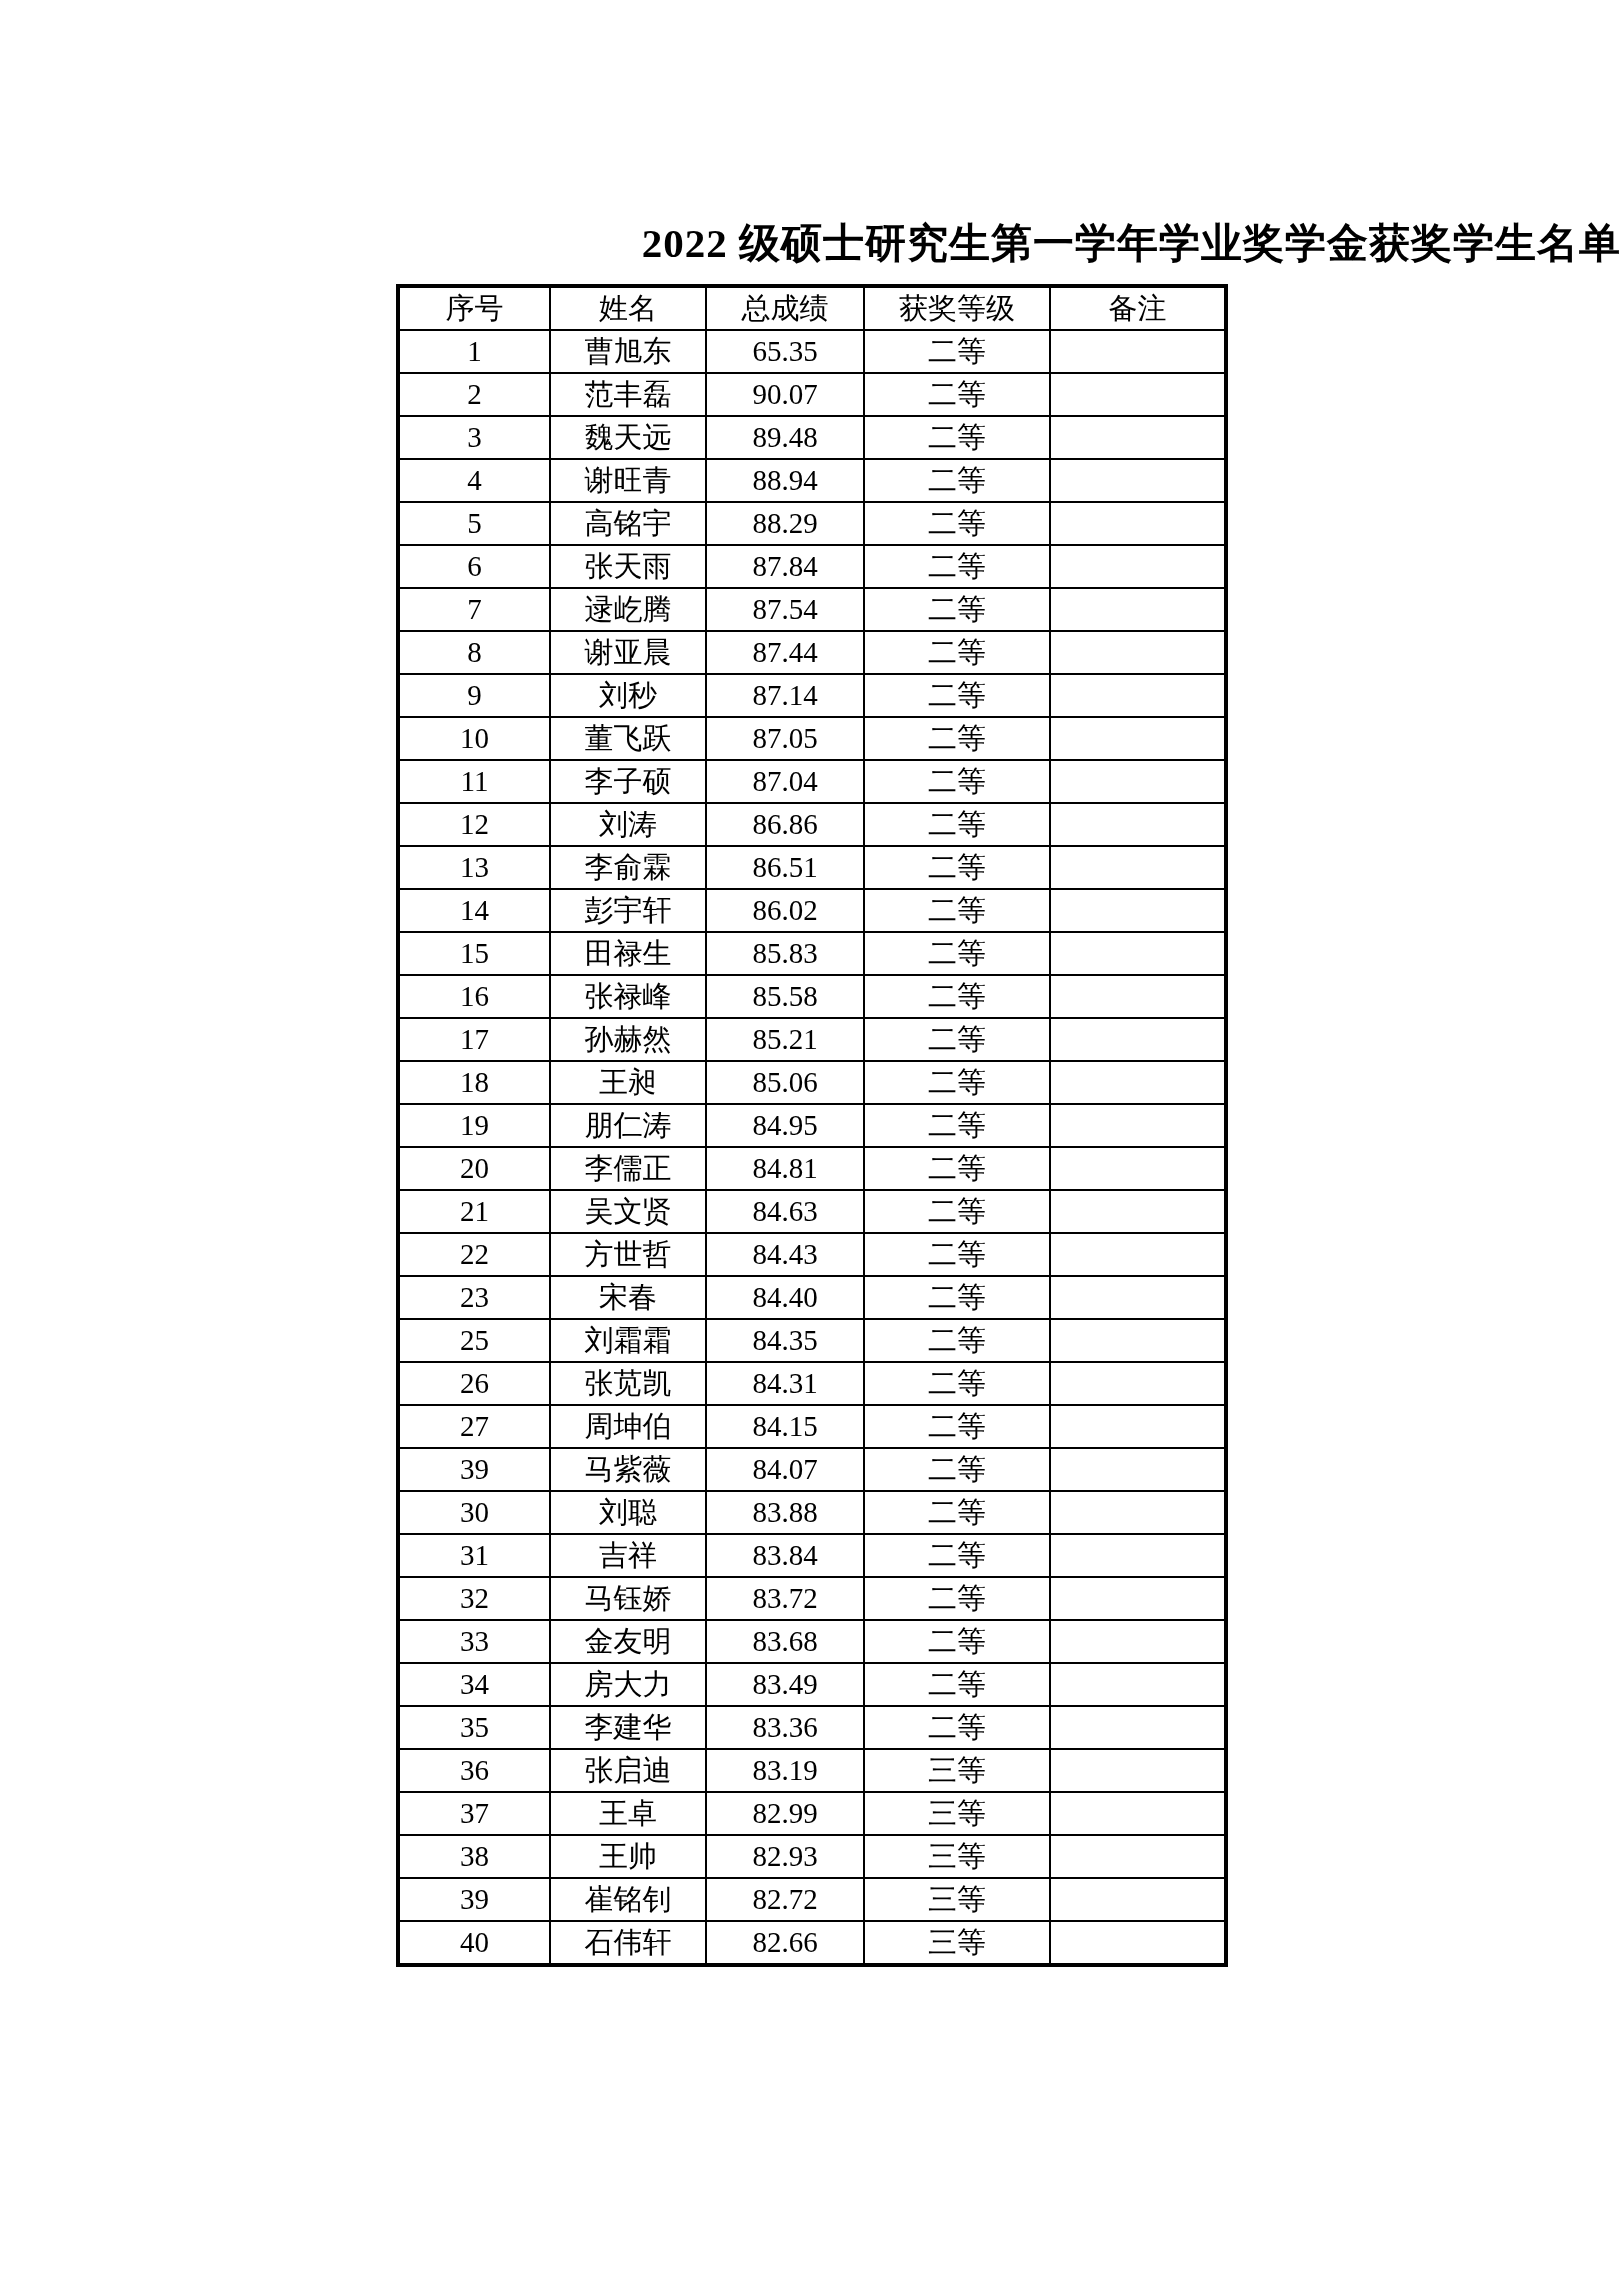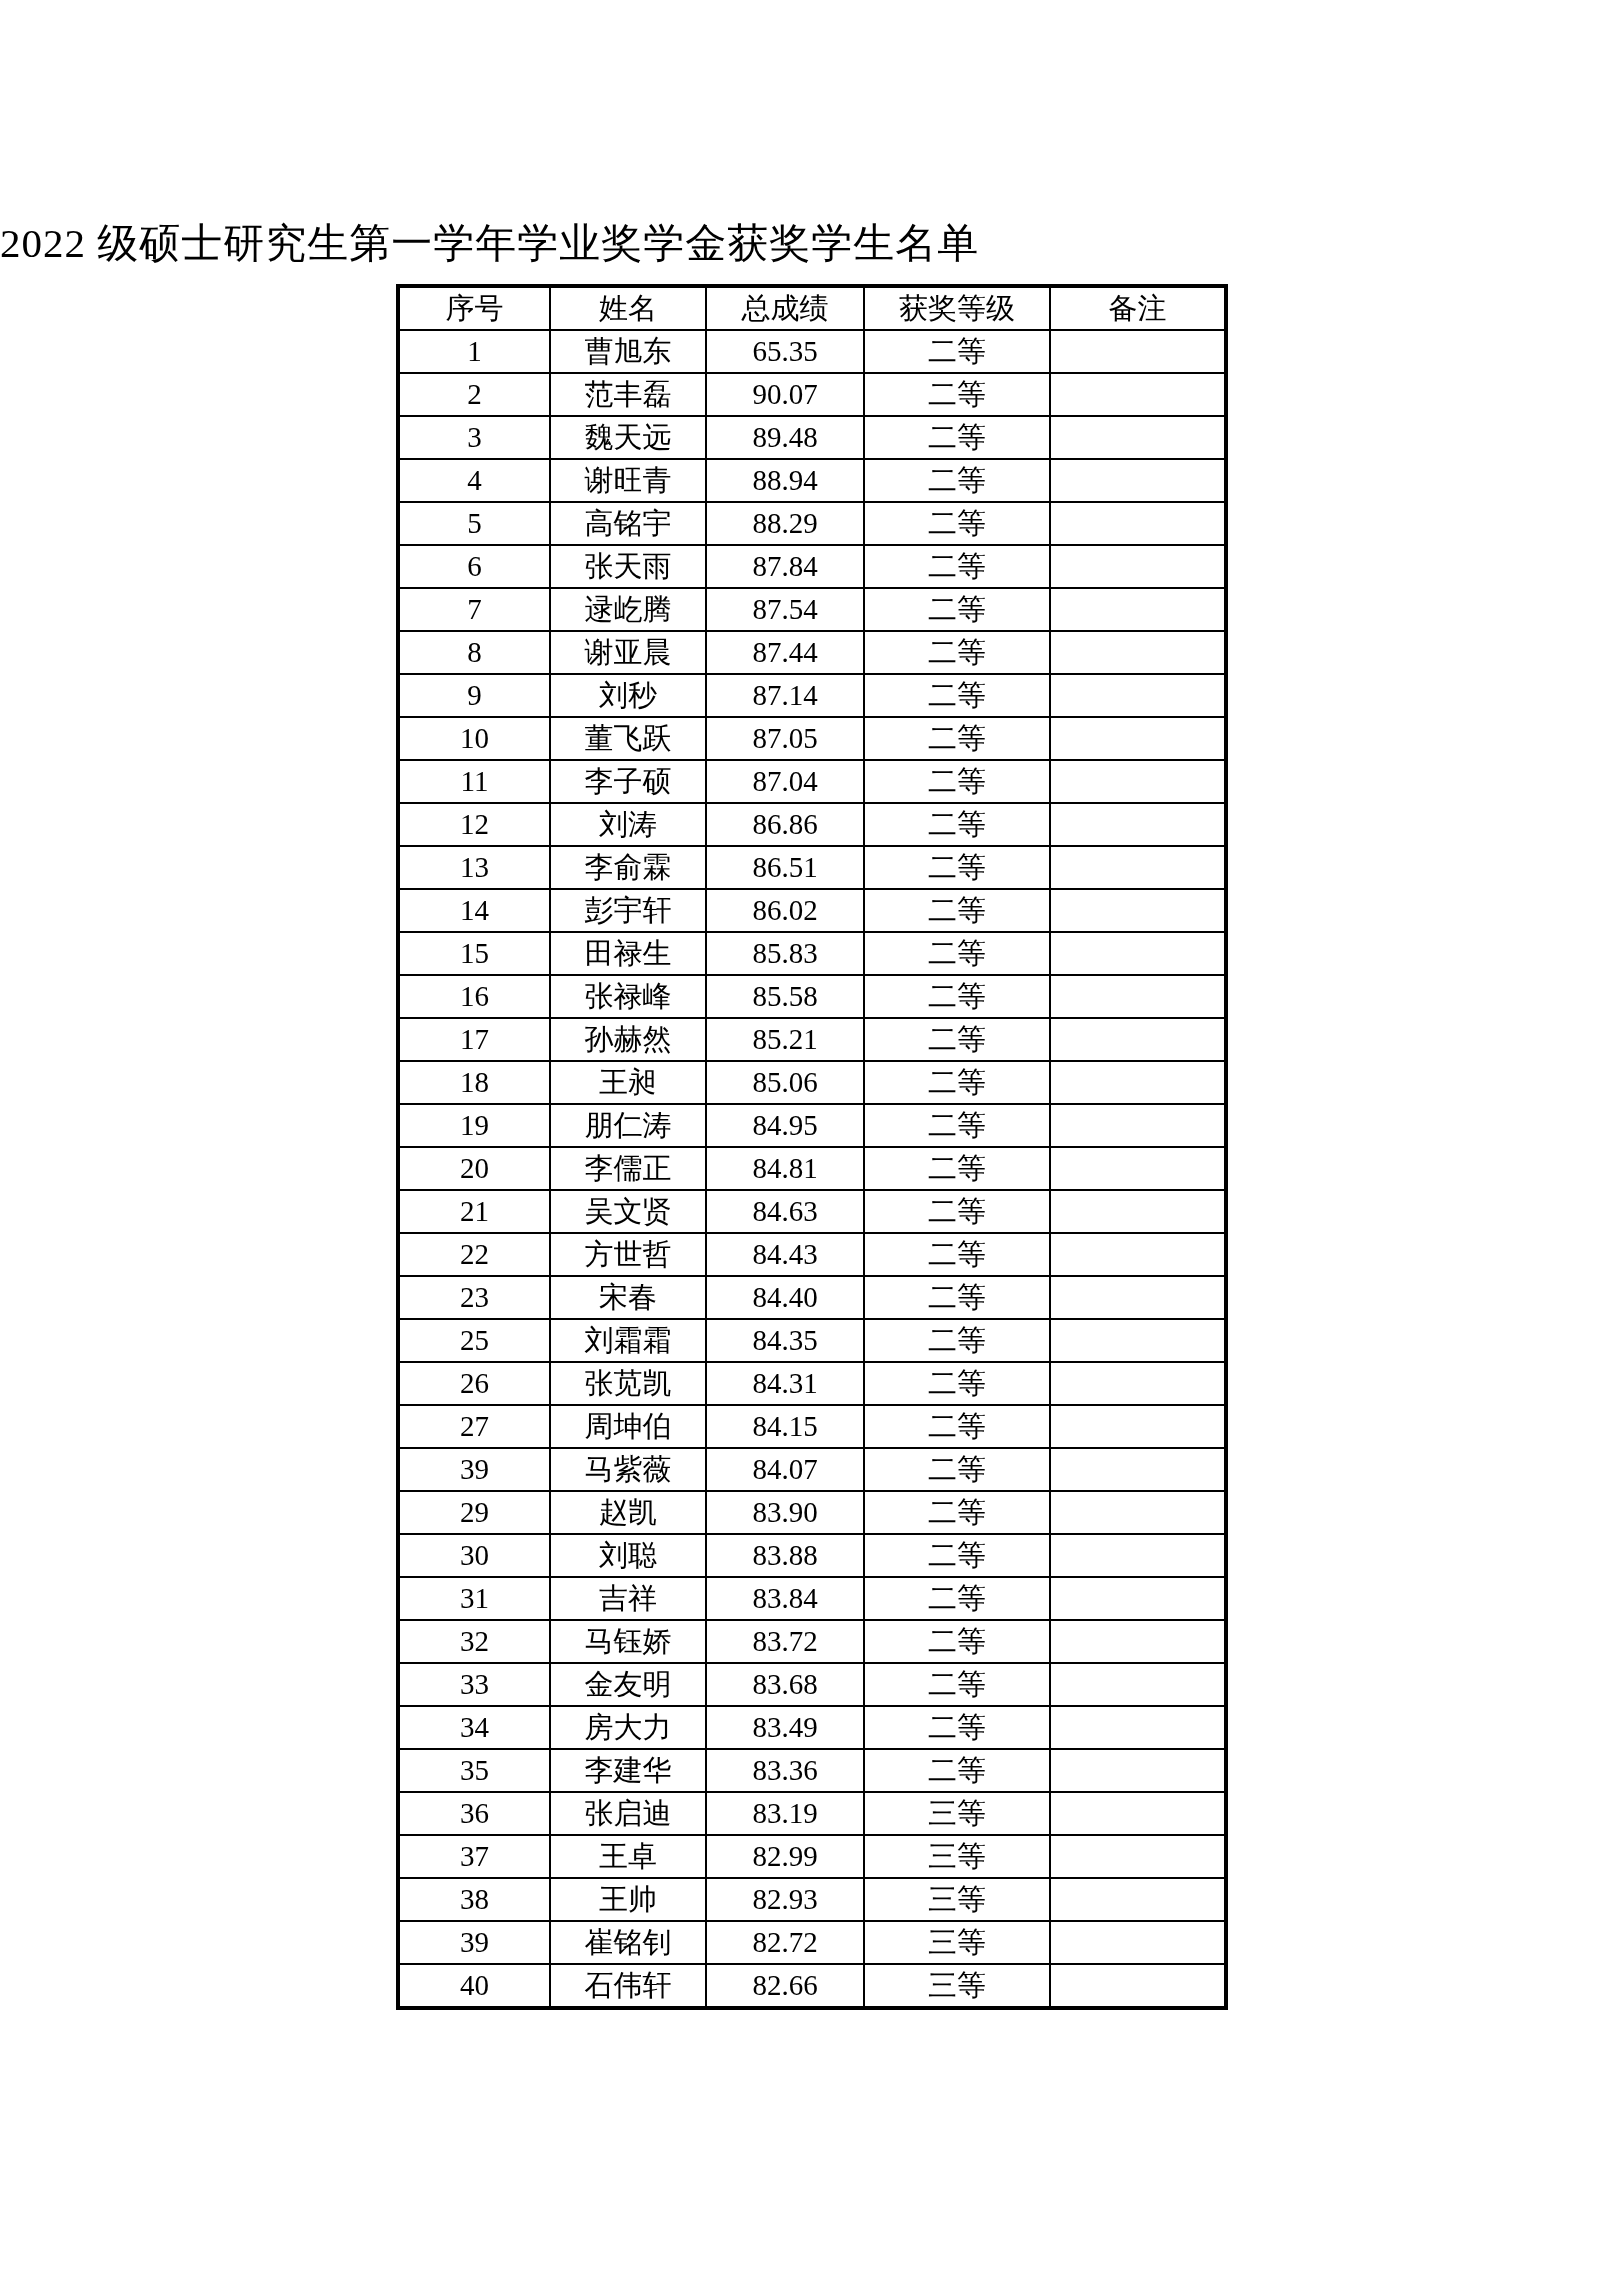--- a/index.html
+++ b/index.html
@@ -19,9 +19,9 @@
     top: 216px;
     left: 0;
     width: 100%;
-    text-align: left;
+    text-align: right;
     font-size: 41px;
-    font-weight: normal;
+    font-weight: bold;
     letter-spacing: 1px;
     white-space: nowrap;
   }

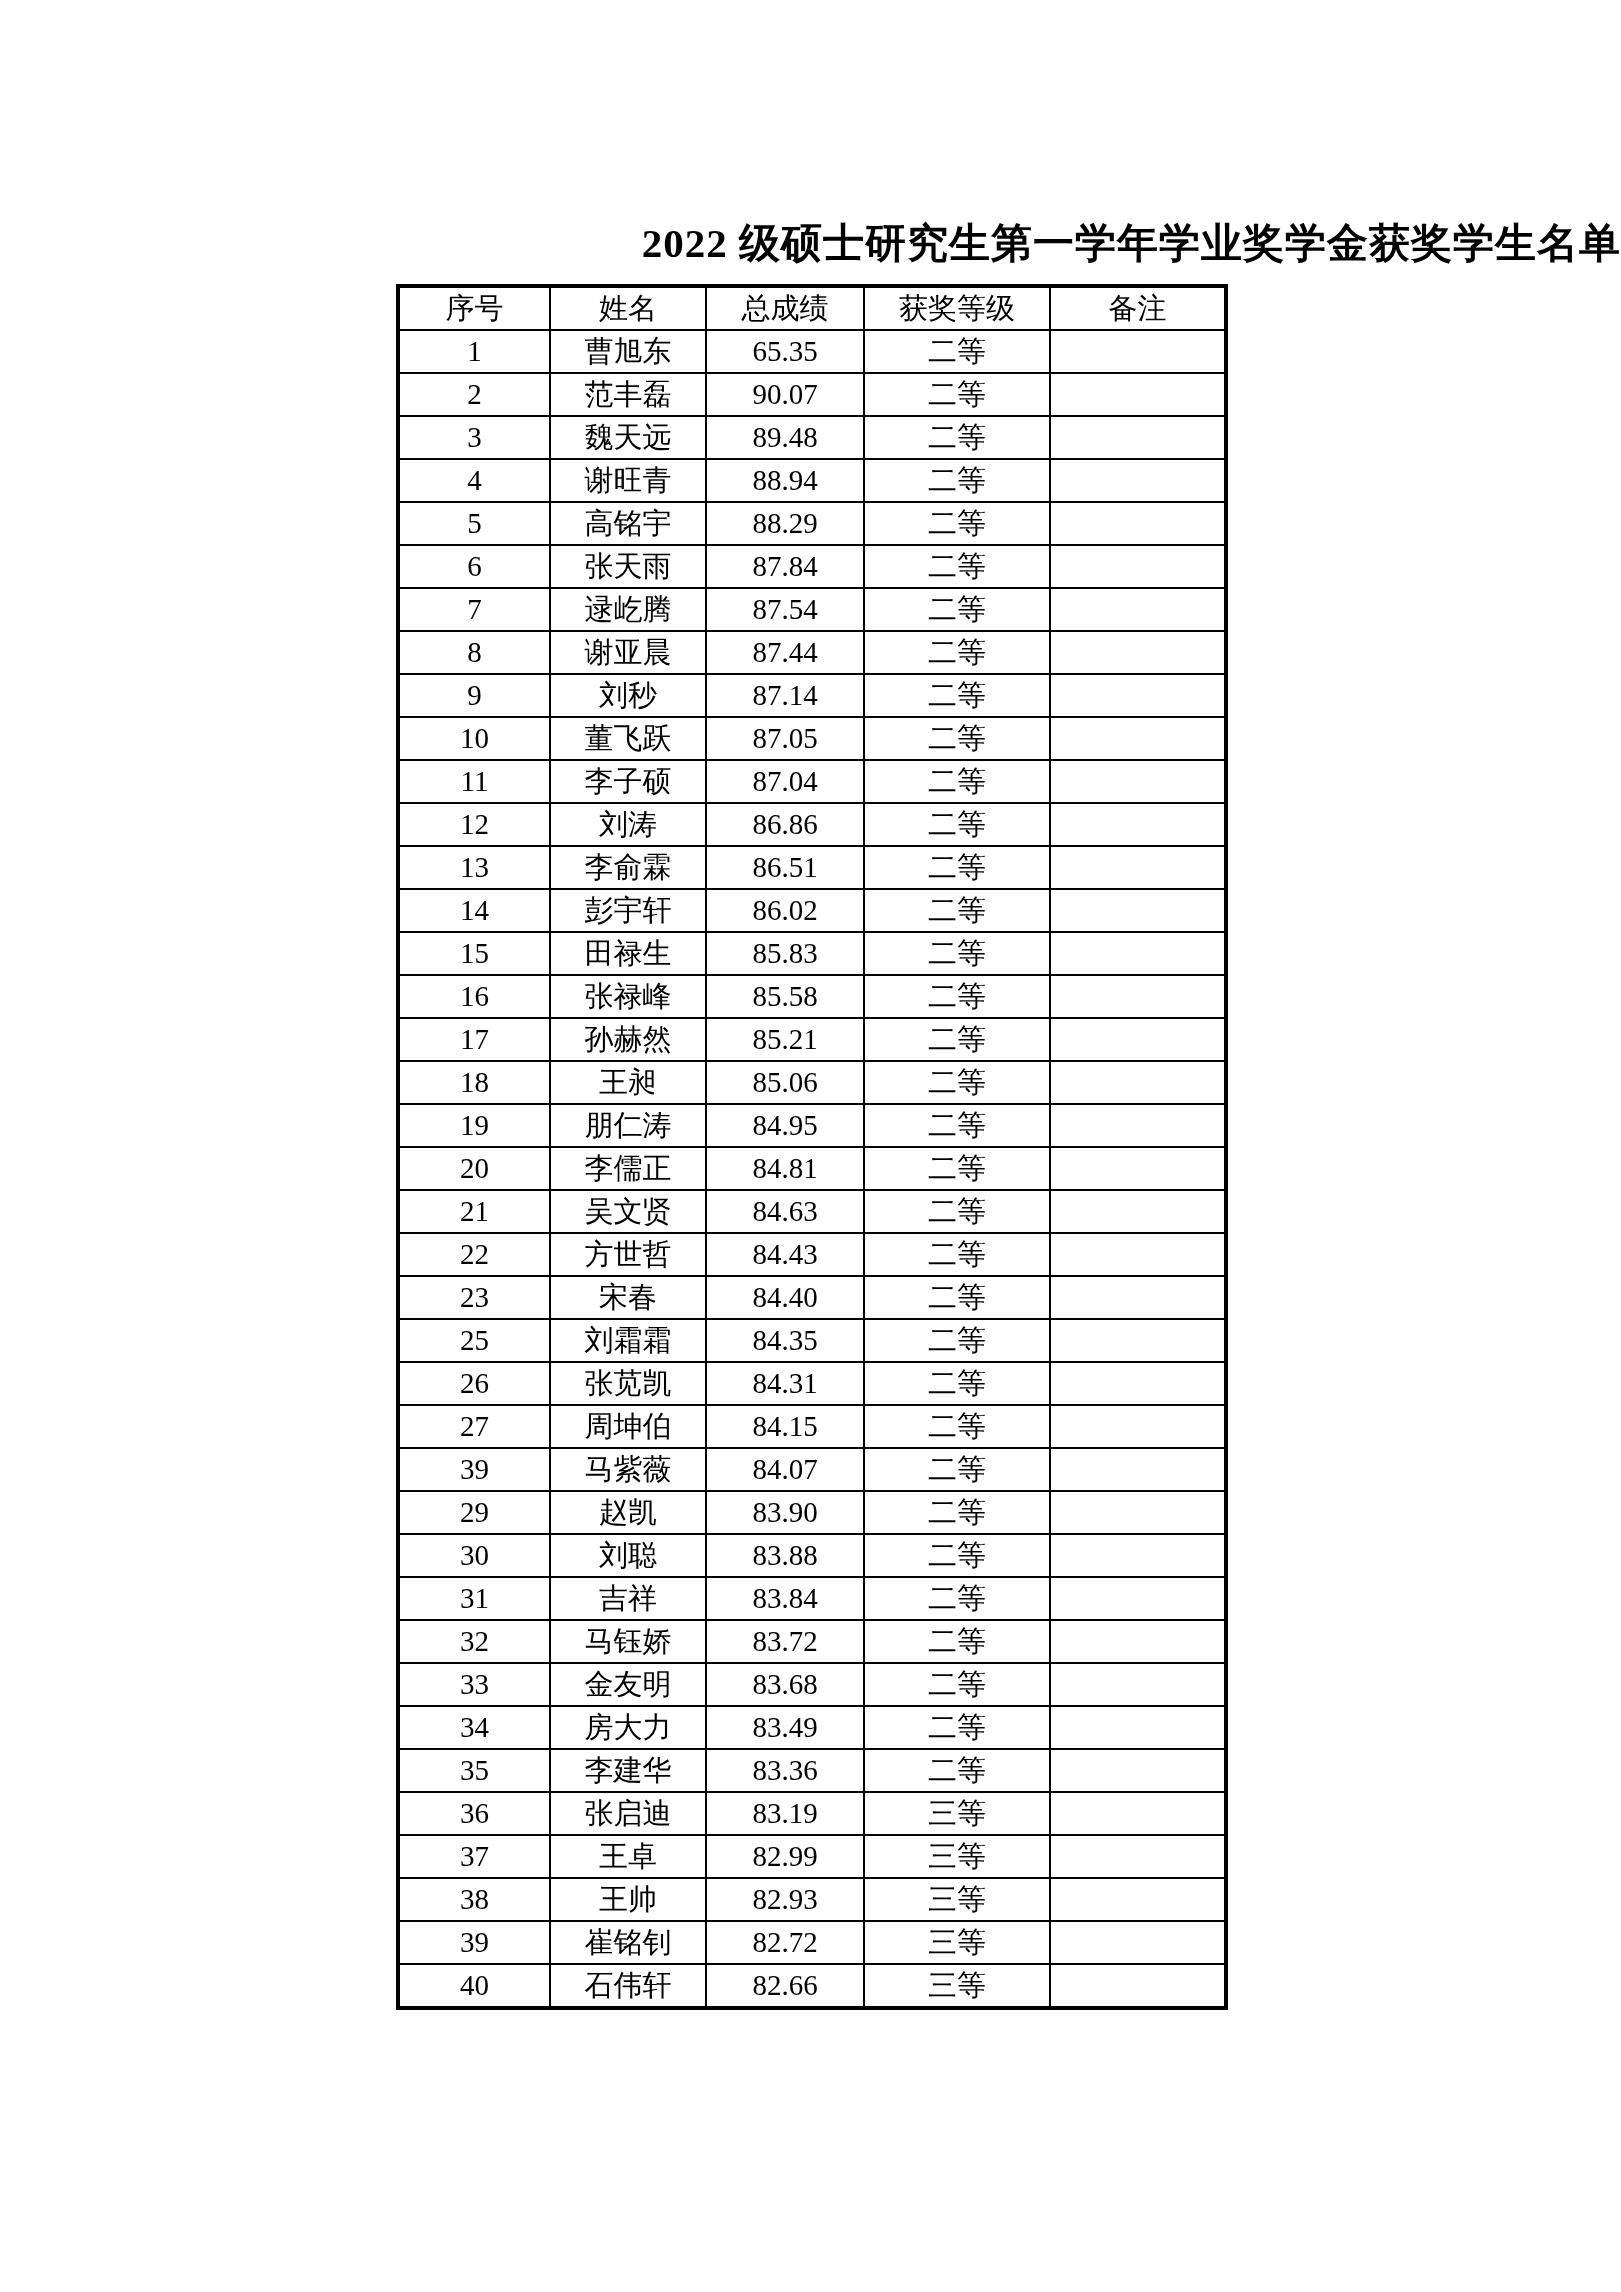--- a/index.html
+++ b/index.html
@@ -261,13 +261,6 @@
           <td></td>
         </tr>
         <tr>
-          <td>29</td>
-          <td>赵凯</td>
-          <td>83.90</td>
-          <td>二等</td>
-          <td></td>
-        </tr>
-        <tr>
           <td>30</td>
           <td>刘聪</td>
           <td>83.88</td>

